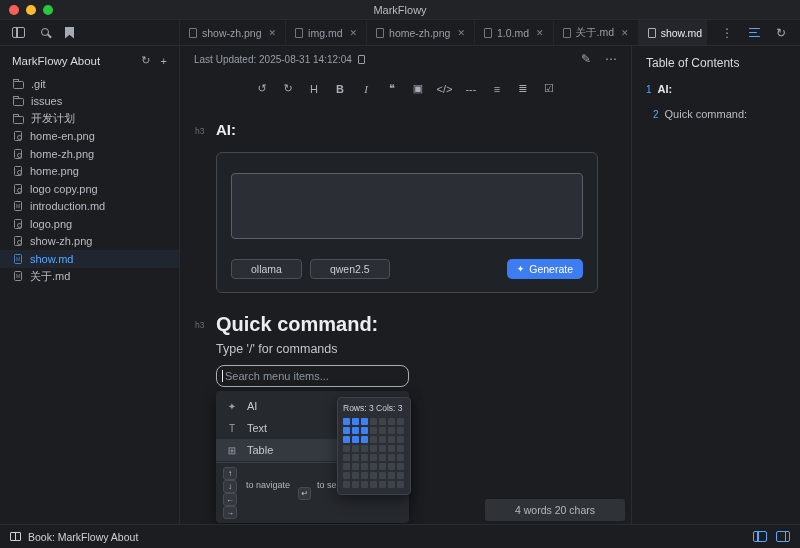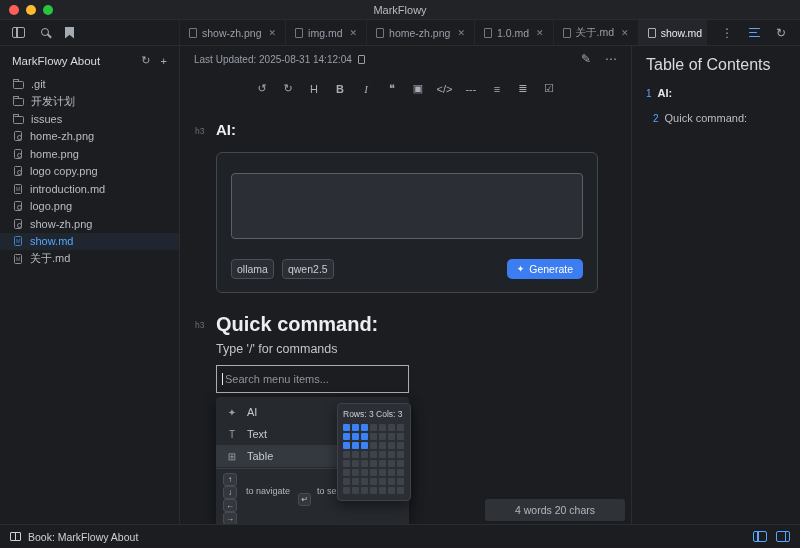--- a/index.html
+++ b/index.html
@@ -92,7 +92,7 @@
   .wordcount{position:absolute;right:6px;bottom:3px;background:#2f3237;border-radius:3px;padding:5px 30px;font-size:10.5px;color:#b4b8be}
   
   .rightpanel{width:168px;flex:0 0 auto;background:#1b1d21;padding:10px 14px}
-  .toc-title{font-size:16px;color:#d7dadf}
+  .toc-title{font-size:12px;color:#d7dadf}
   .toc-item{display:flex;gap:6px;margin-top:13px;font-size:11px;color:#b9bdc4;align-items:baseline}
   .toc-item.lvl1{padding-left:7px}
   .toc-item.em{color:#e6e8ec;font-weight:700}

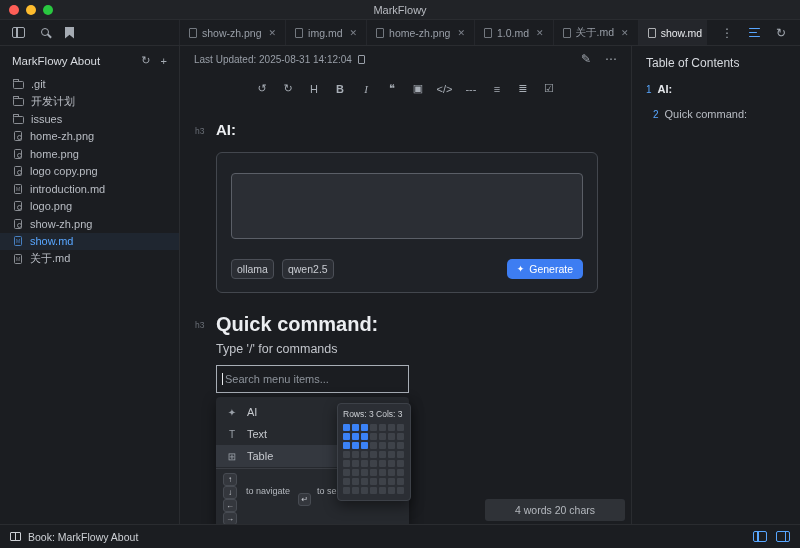--- a/index.html
+++ b/index.html
@@ -184,11 +184,11 @@
           </div>
           <div class="tree-row">
             <span class="ico-folder"></span>
+            <span class="tree-label">issues</span>
+          </div>
+          <div class="tree-row">
+            <span class="ico-folder"></span>
             <span class="tree-label">开发计划</span>
-          </div>
-          <div class="tree-row">
-            <span class="ico-folder"></span>
-            <span class="tree-label">issues</span>
           </div>
           <div class="tree-row">
             <span class="ico-file img"></span>

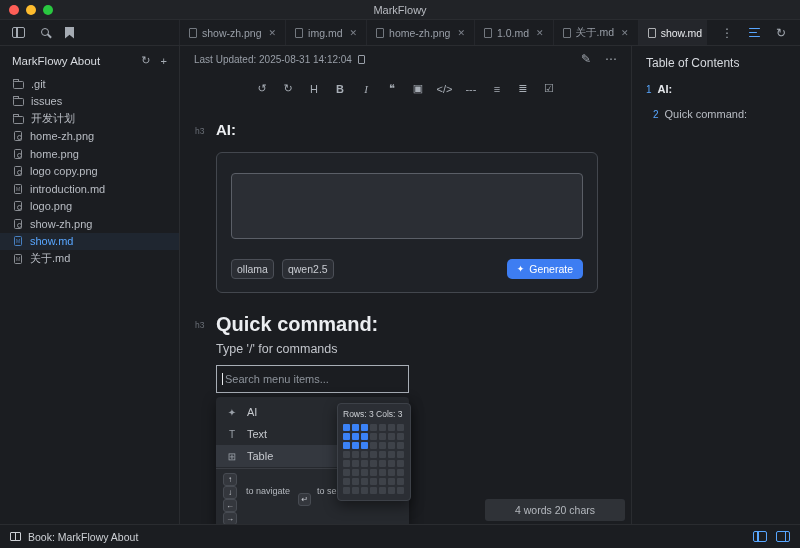--- a/index.html
+++ b/index.html
@@ -192,6 +192,10 @@
           </div>
           <div class="tree-row">
             <span class="ico-file img"></span>
+            <span class="tree-label">home-en.png</span>
+          </div>
+          <div class="tree-row">
+            <span class="ico-file img"></span>
             <span class="tree-label">home-zh.png</span>
           </div>
           <div class="tree-row">

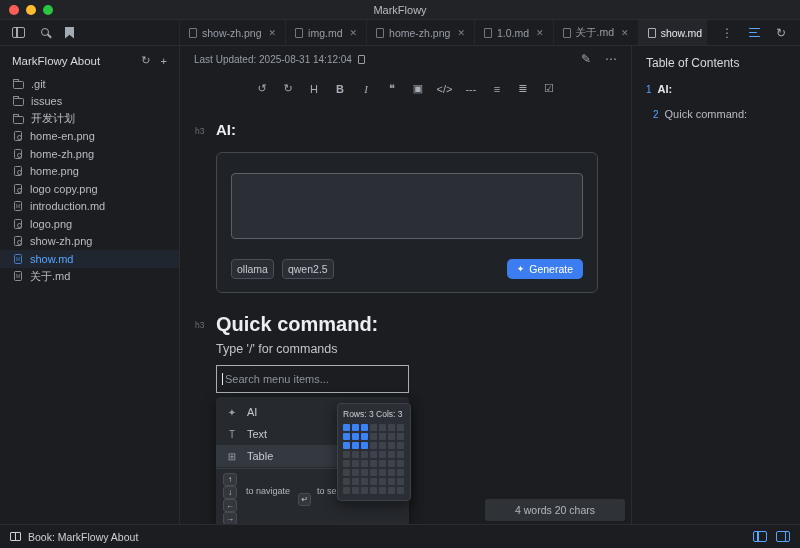--- a/index.html
+++ b/index.html
@@ -69,7 +69,7 @@
   .panel-label{font-size:11px;font-weight:700;color:#d7dadf}
   .prompt-area{margin-top:8px;height:66px;width:100%;background:#2b2e34;border:1px solid #5b5f67;border-radius:4px;resize:none;outline:none}
   .panel-foot{margin-top:16px;display:flex;align-items:center;gap:8px}
-  .chip{background:#2b2e34;border:1px solid #4b4f57;border-radius:4px;padding:3px 5px;font-size:10.5px;color:#c9ccd2}
+  .chip{background:#2b2e34;border:1px solid #4b4f57;border-radius:4px;padding:3px 19px;font-size:10.5px;color:#c9ccd2}
   .gen-btn{margin-left:auto;background:#3d7df2;color:#fff;font-size:10.5px;border-radius:5px;padding:4px 10px;display:flex;align-items:center;gap:5px;border:none}
   .gen-spark{font-size:9px}
   .hint{margin-top:6px;font-size:12.5px;color:#c2c5cb}

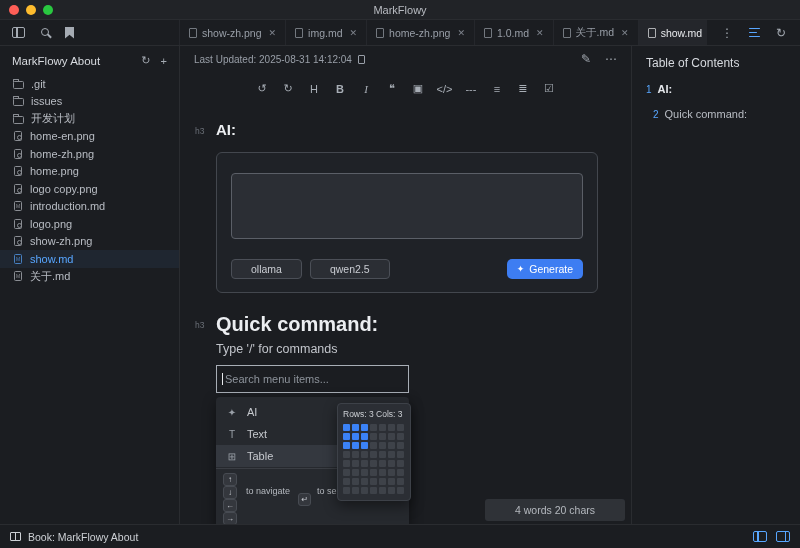--- a/index.html
+++ b/index.html
@@ -73,7 +73,7 @@
   .gen-btn{margin-left:auto;background:#3d7df2;color:#fff;font-size:10.5px;border-radius:5px;padding:4px 10px;display:flex;align-items:center;gap:5px;border:none}
   .gen-spark{font-size:9px}
   .hint{margin-top:6px;font-size:12.5px;color:#c2c5cb}
-  .search-box{margin-top:9px;width:193px;height:28px;border:1.5px solid #a8aeb6;border-radius:0;display:flex;align-items:center;padding:0 5px;gap:2px;background:#1b1d21}
+  .search-box{margin-top:9px;width:193px;height:22px;border:1.5px solid #a8aeb6;border-radius:8px;display:flex;align-items:center;padding:0 5px;gap:2px;background:#1b1d21}
   .caret{width:1px;height:12px;background:#e8eaed;flex:0 0 auto}
   .search-input{flex:1;background:transparent;border:none;outline:none;color:#dfe2e6;font-size:11px;font-family:"Liberation Sans",sans-serif;min-width:0;padding:0}
   .search-input::placeholder{color:#8d939b}

